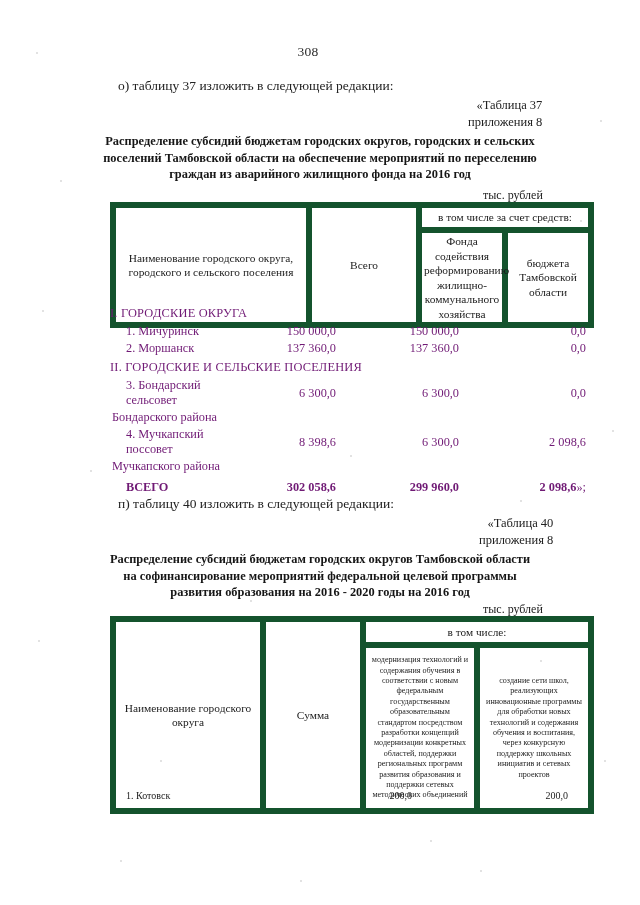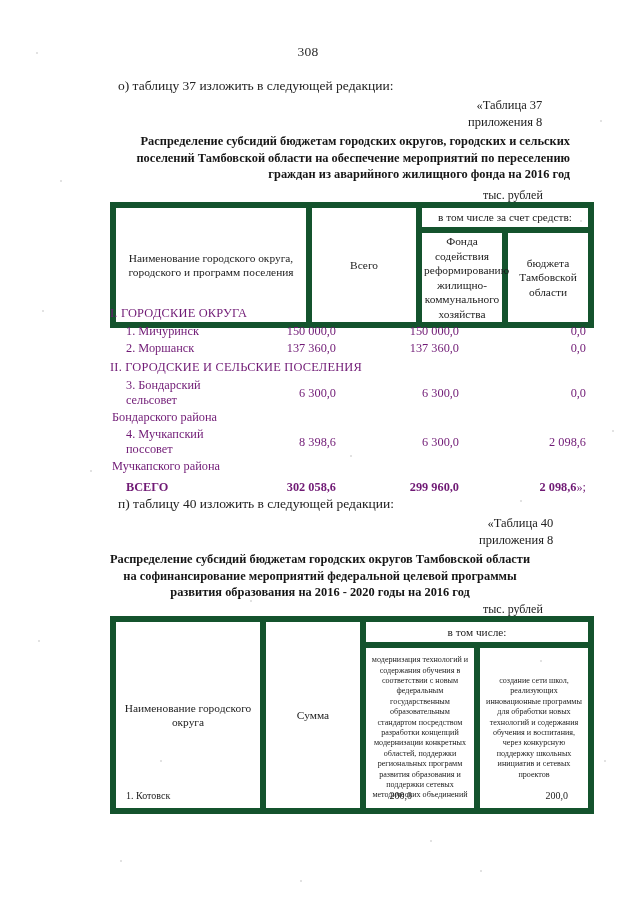--- a/index.html
+++ b/index.html
@@ -73,7 +73,7 @@
     line-height: 16.5px;
     color: #161616;
   }
-  .title-37 { top: 133px; text-align: right; }
+  .title-37 { top: 133px; }
   .title-40 { top: 551px; }
 
   .units {

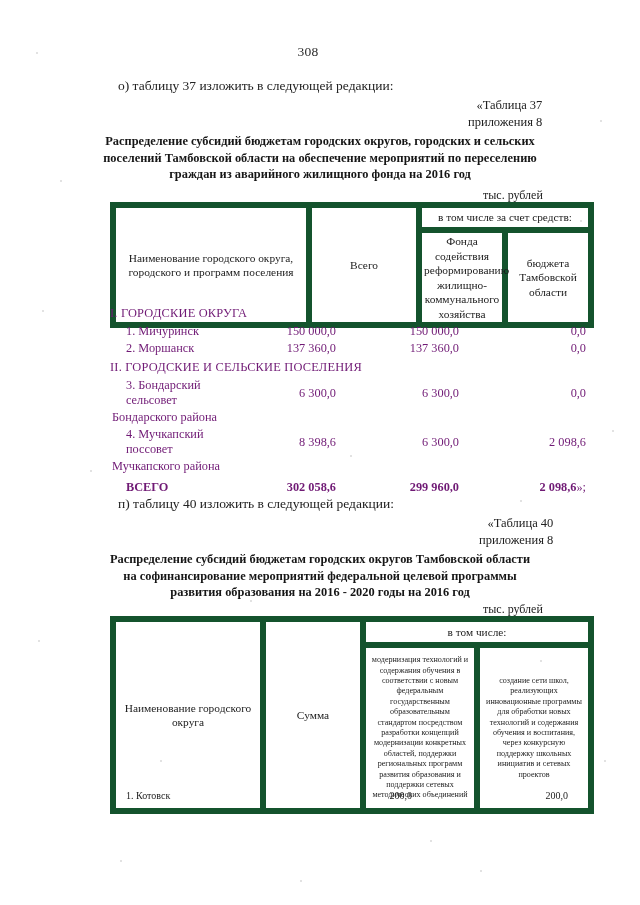--- a/index.html
+++ b/index.html
@@ -199,7 +199,7 @@
   <table id="table-37" class="doc-table">
     <tbody>
         <tr>
-      <td class="c-name" rowspan="2">Наименование городского округа, городского и программ поселения</td>
+      <td class="c-name" rowspan="2">Наименование городского округа, городского и сельского поселения</td>
       <td class="c-total" rowspan="2">Всего</td>
       <td class="h-span" colspan="2">в том числе за счет средств:</td>
     </tr>

